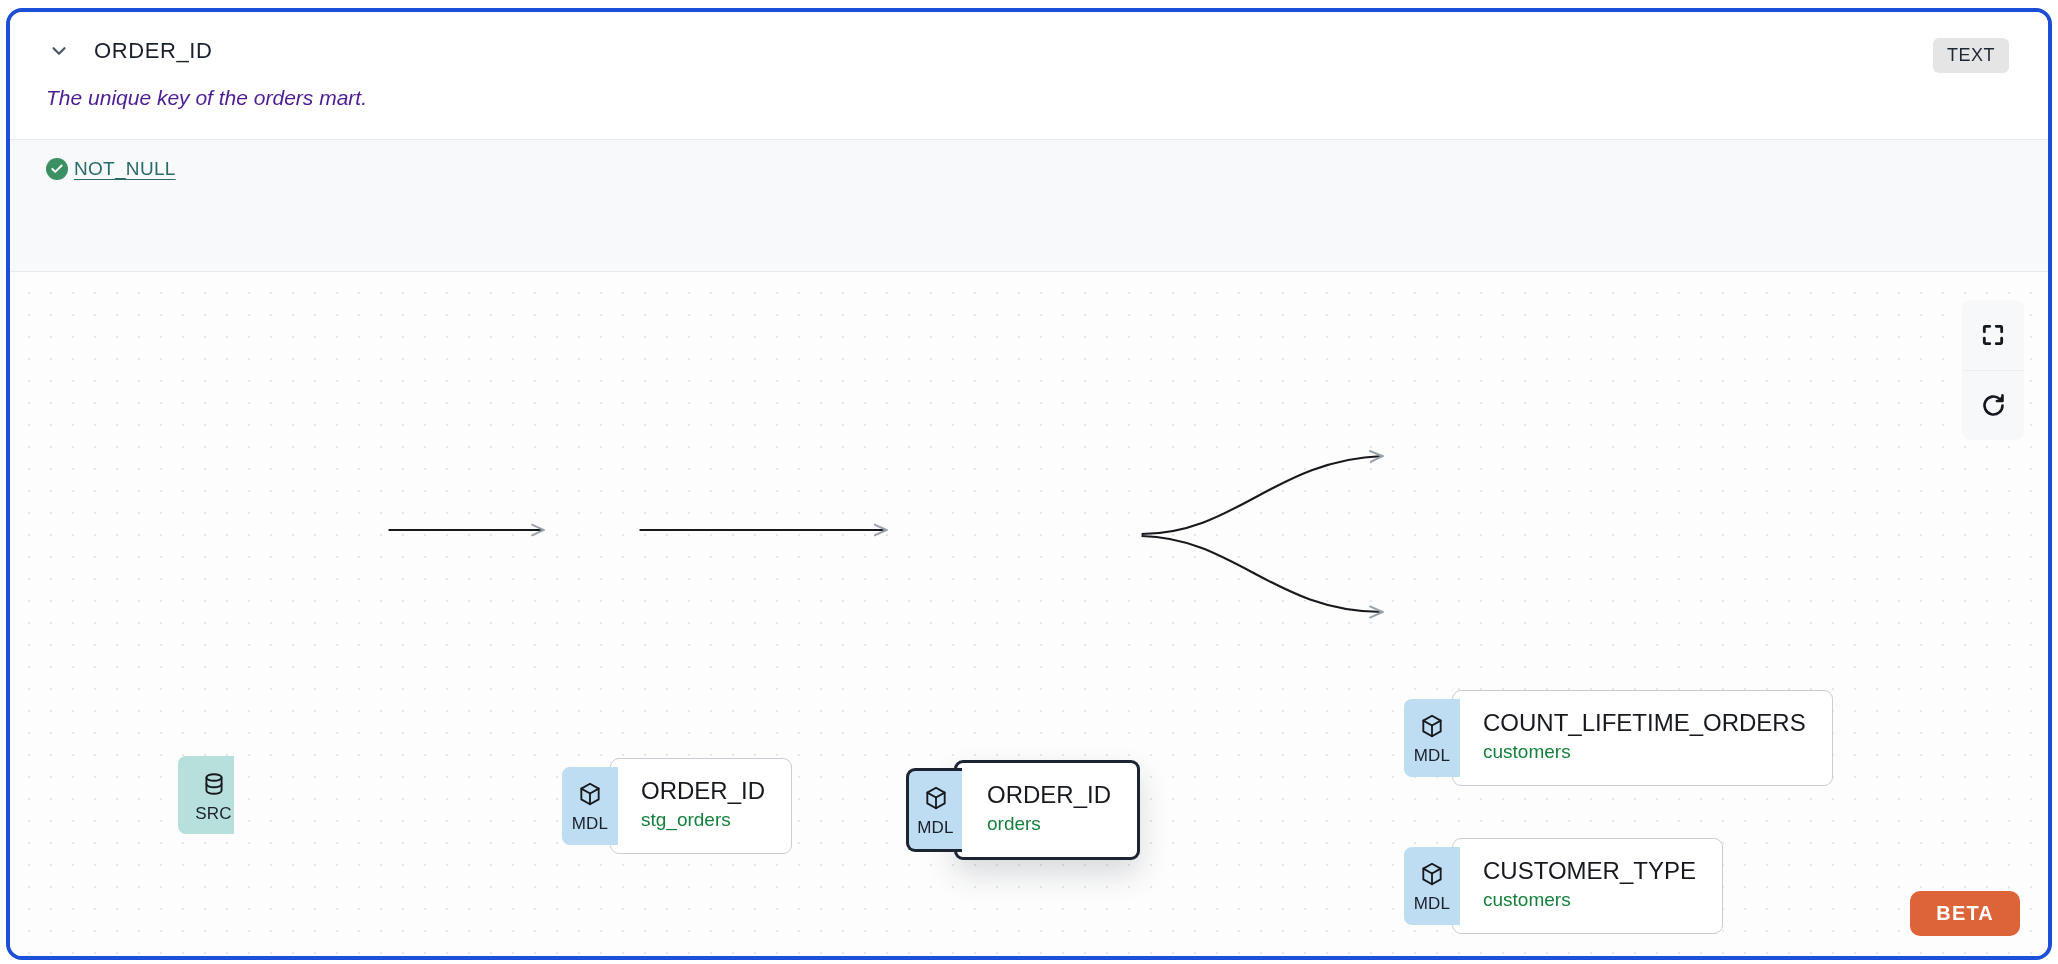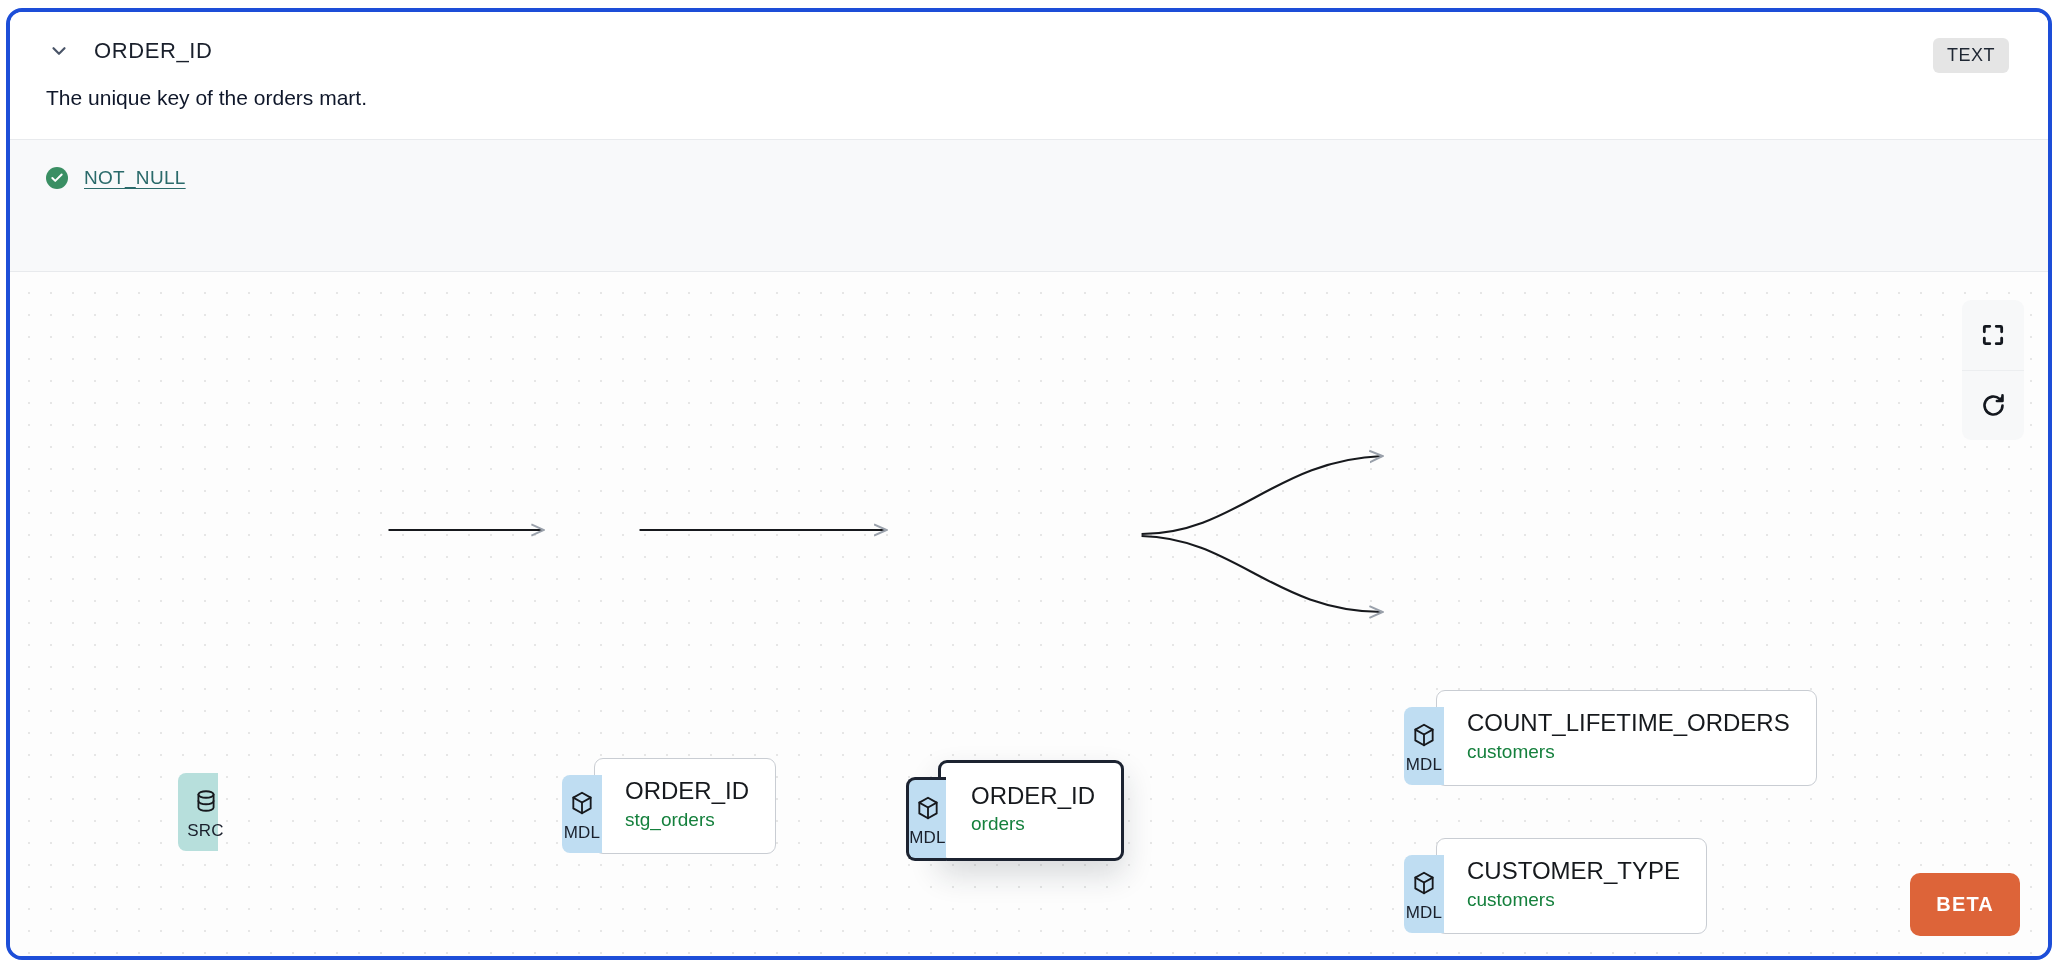--- a/index.html
+++ b/index.html
@@ -71,7 +71,8 @@
   .description {
     padding: 22px 0 0 36px;
     font-size: 21px;
-    color: #0f172a;
+    color: #4c1d95;
+    font-style: italic;
   }
 
   

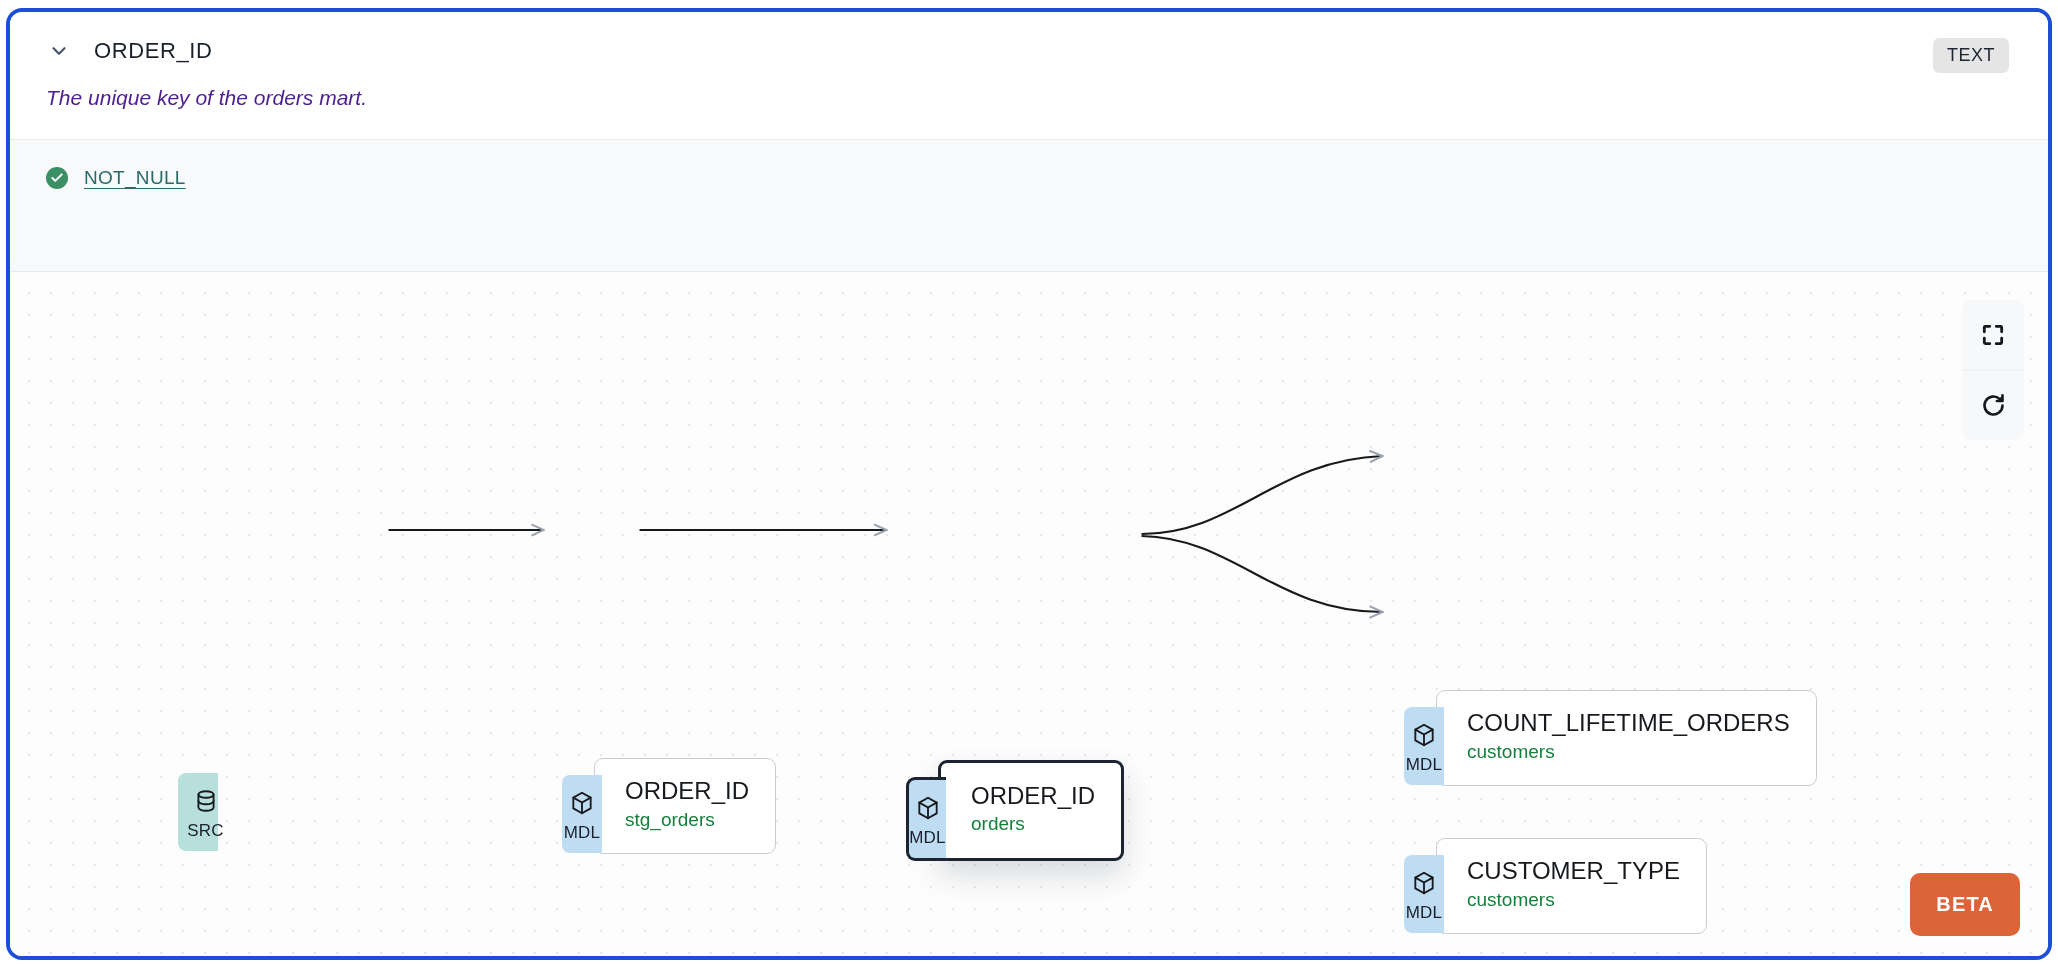--- a/index.html
+++ b/index.html
@@ -87,8 +87,7 @@
 
   .test-row {
     display: flex;
-    align-items: center;
-    gap: 16px;
+    gap: 6px;
     height: 40px;
     margin-bottom: 18px;
   }

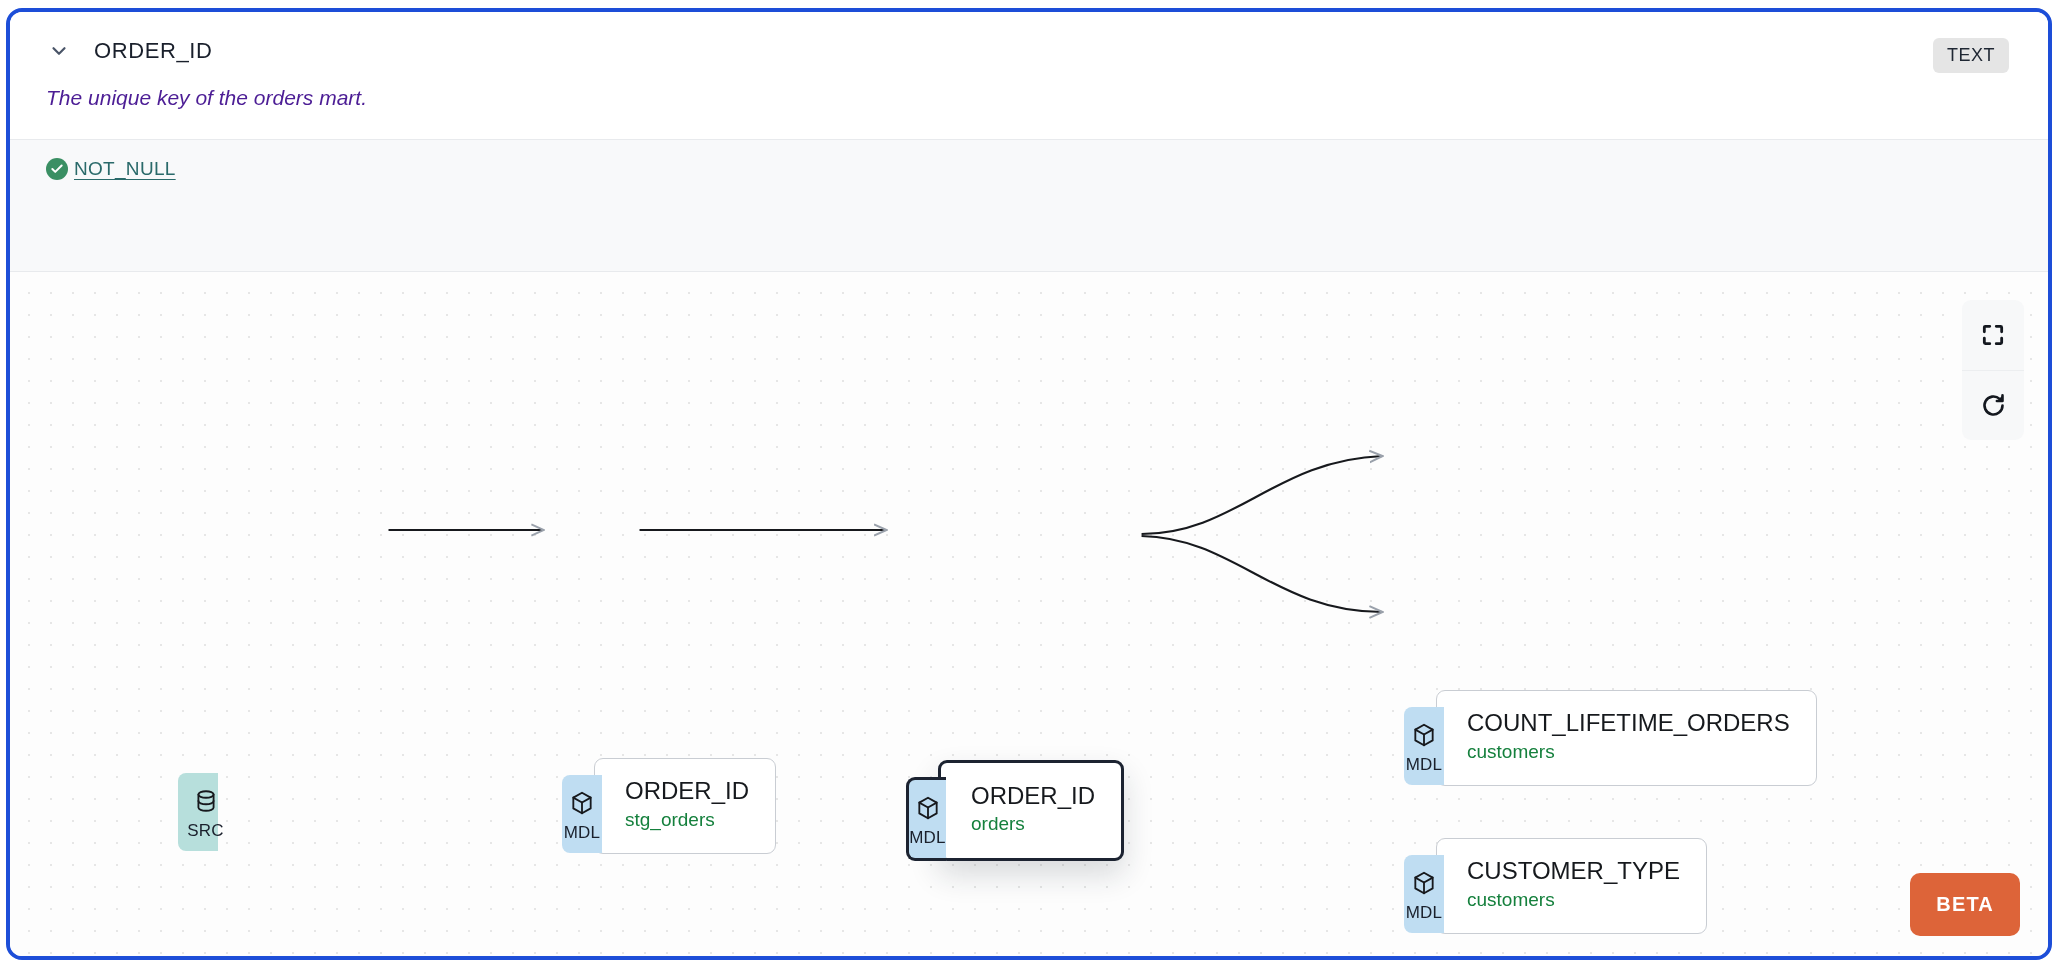--- a/index.html
+++ b/index.html
@@ -141,7 +141,7 @@
   }
 
   .node-badge {
-    width: 40px;
+    width: 56px;
     border-radius: 8px 0 0 8px;
     display: flex;
     flex-direction: column;
@@ -153,7 +153,6 @@
     align-self: center;
     height: 78px;
     padding-top: 4px;
-    margin-top: 17px;
   }
 
   .badge-src { background: #b7dfdc; padding-left: 15px; }

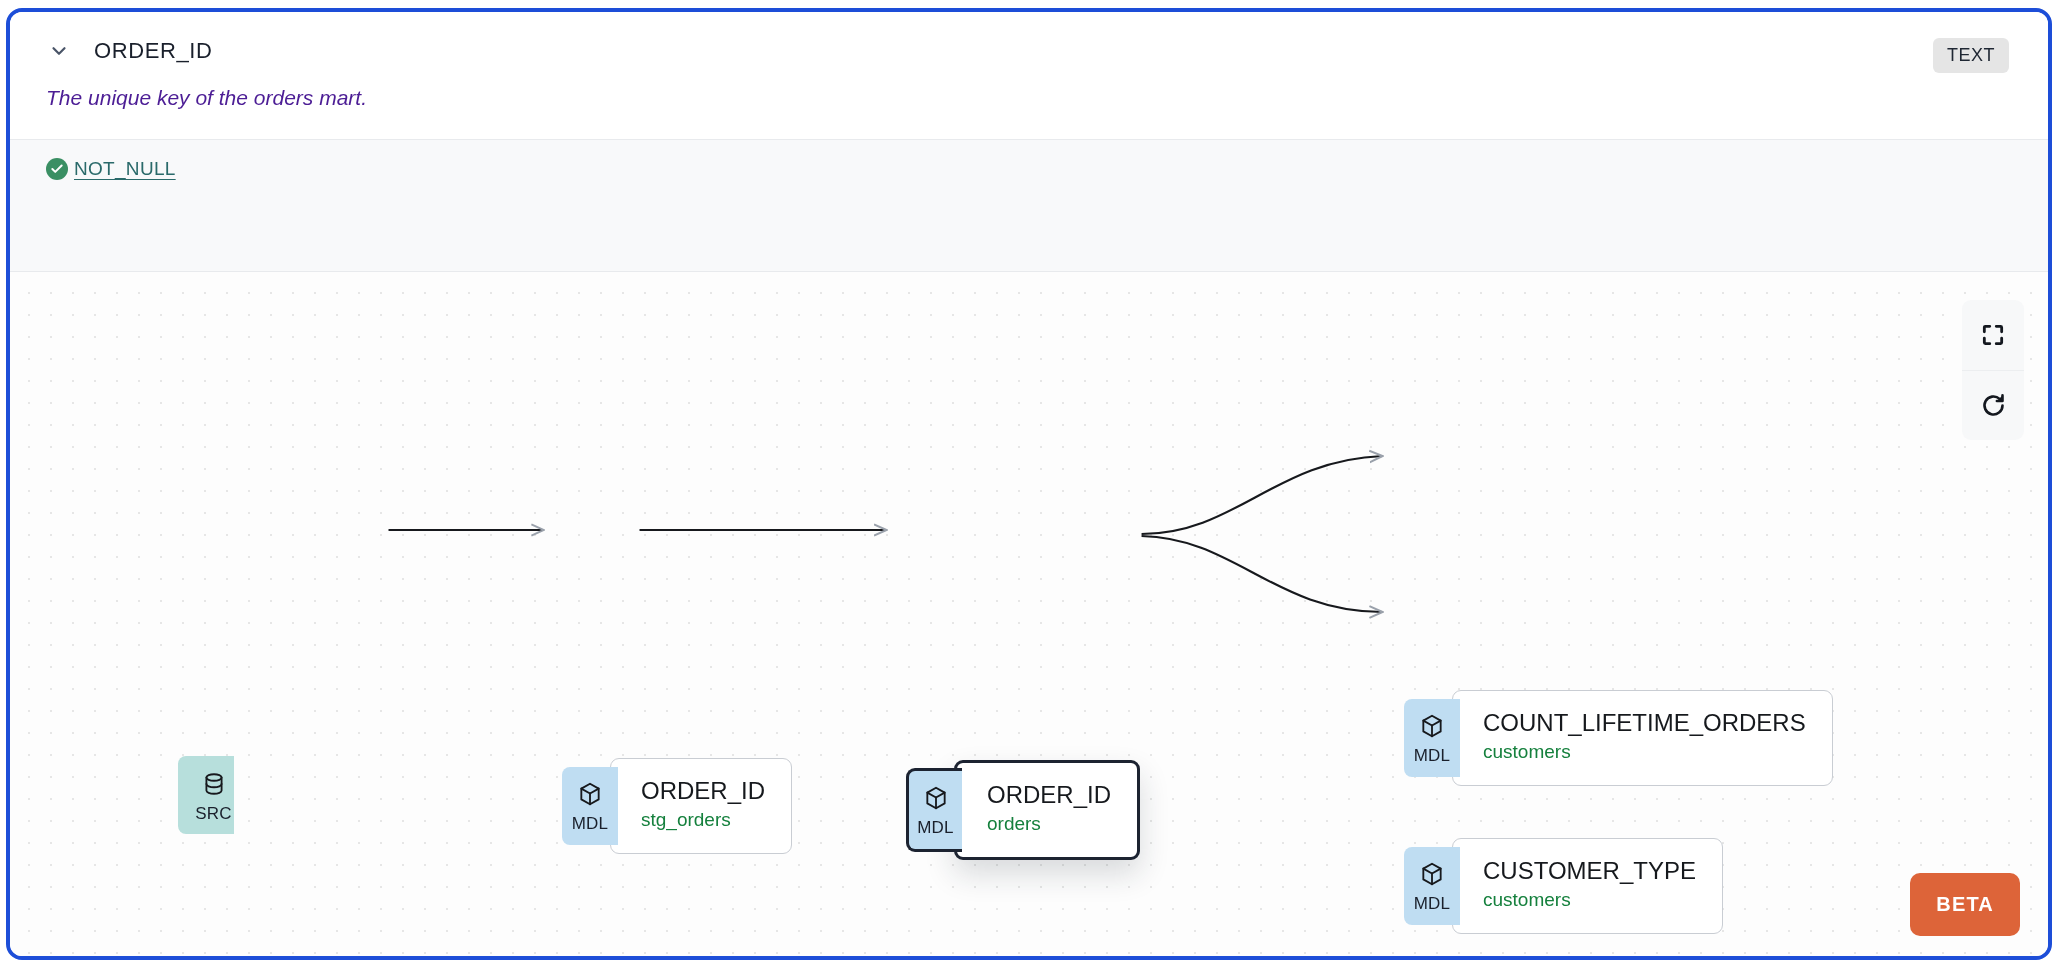--- a/index.html
+++ b/index.html
@@ -246,7 +246,7 @@
     font-size: 20px;
     font-weight: bold;
     letter-spacing: 1.2px;
-    padding: 20px 26px;
+    padding: 11px 26px;
     border-radius: 10px;
     cursor: pointer;
   }

